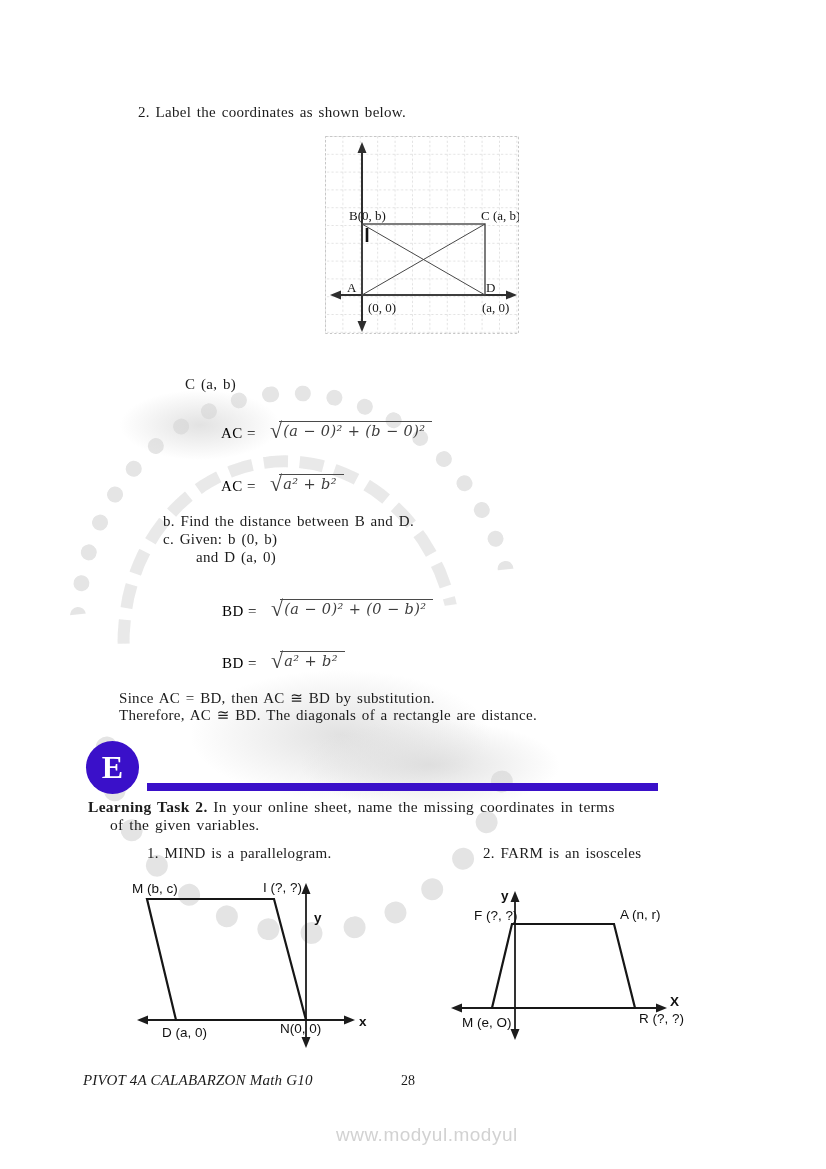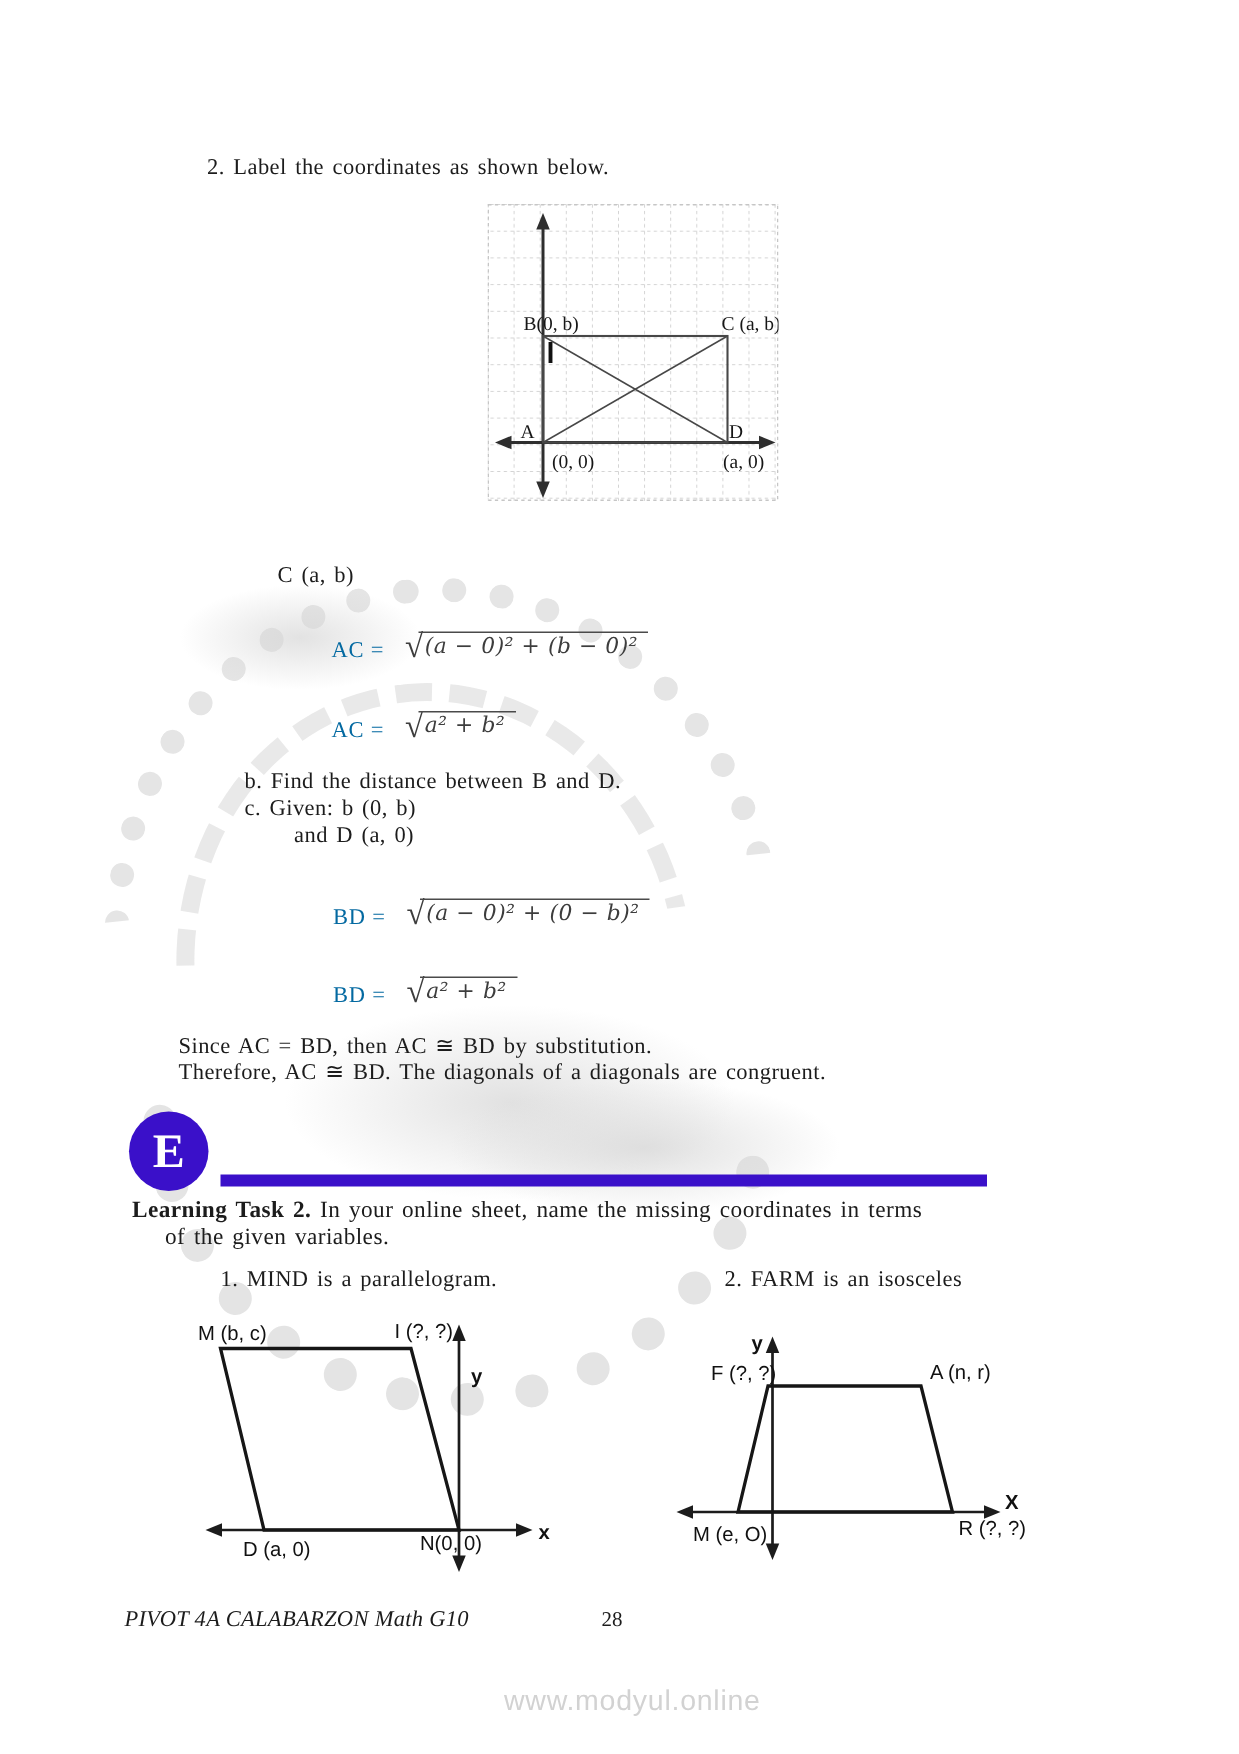--- a/index.html
+++ b/index.html
@@ -25,7 +25,7 @@
     background:radial-gradient(closest-side,#d8d8d8,rgba(255,255,255,0));opacity:.8;}
   
   .eq{position:absolute;display:flex;align-items:baseline;gap:14px;z-index:2;}
-  .eq .lhs{font-size:15px;letter-spacing:0.5px;color:#0369a1;}
+  .eq .lhs{font-size:15px;letter-spacing:0.5px;color:#000000;}
   .radical{display:inline-flex;align-items:flex-start;color:#3d3d3d;}
   .sqrt-sign{font-size:22px;line-height:20px;font-style:normal;margin-right:-3px;color:#3d3d3d;}
   .radicand{border-top:1.6px solid #4a4a4a;padding:1px 7px 0 4px;font-size:14.5px;

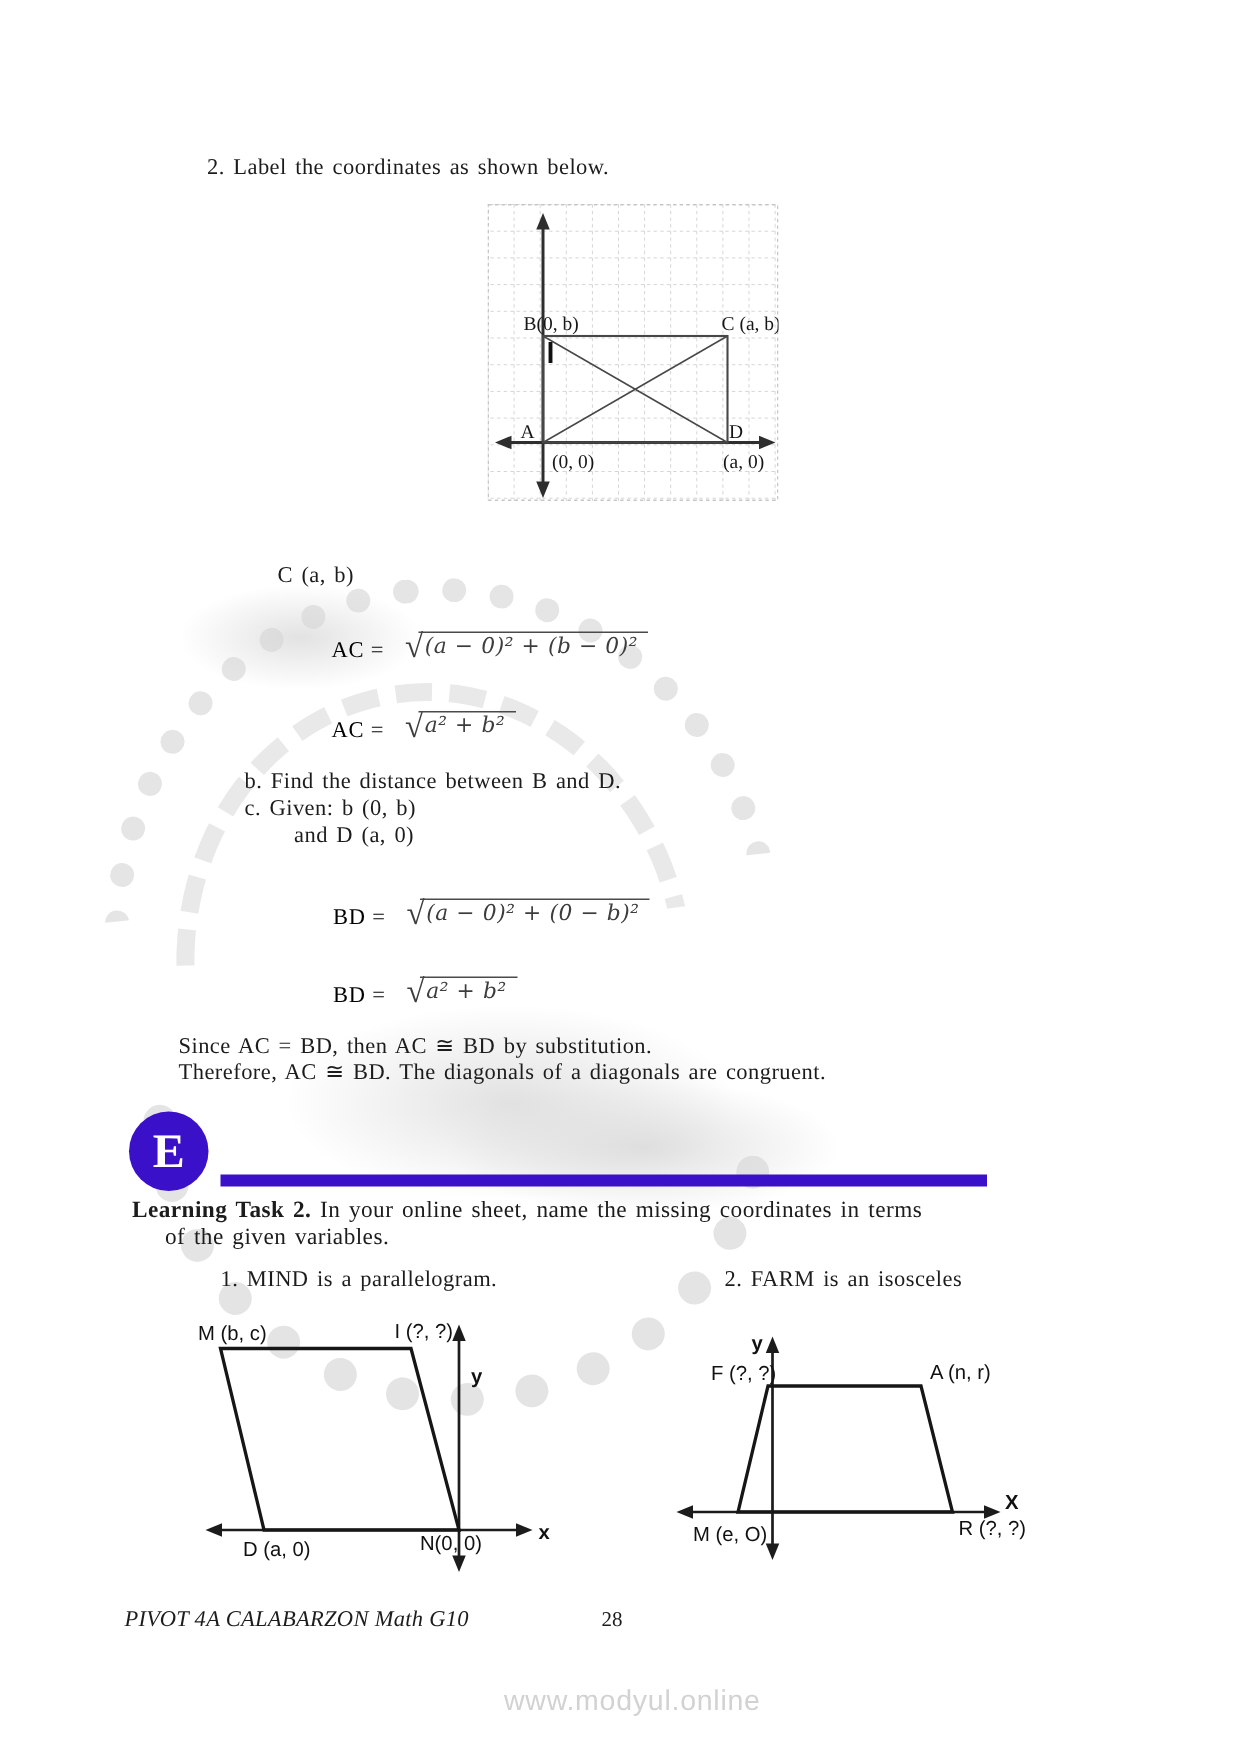--- a/index.html
+++ b/index.html
@@ -124,7 +124,7 @@
   </div>
 
   <div class="abs body-text" style="left:119px;top:689px;">Since AC = BD, then AC ≅ BD by substitution.</div>
-  <div class="abs body-text" style="left:119px;top:706px;">Therefore, AC ≅ BD. The diagonals of a diagonals are congruent.</div>
+  <div class="abs body-text" style="left:119px;top:706px;">Therefore, AC ≅ BD. The diagonals of a rectangle are distance.</div>
 
   <div class="badge-e" style="background: rgb(58, 16, 201);">
     <span>E</span>

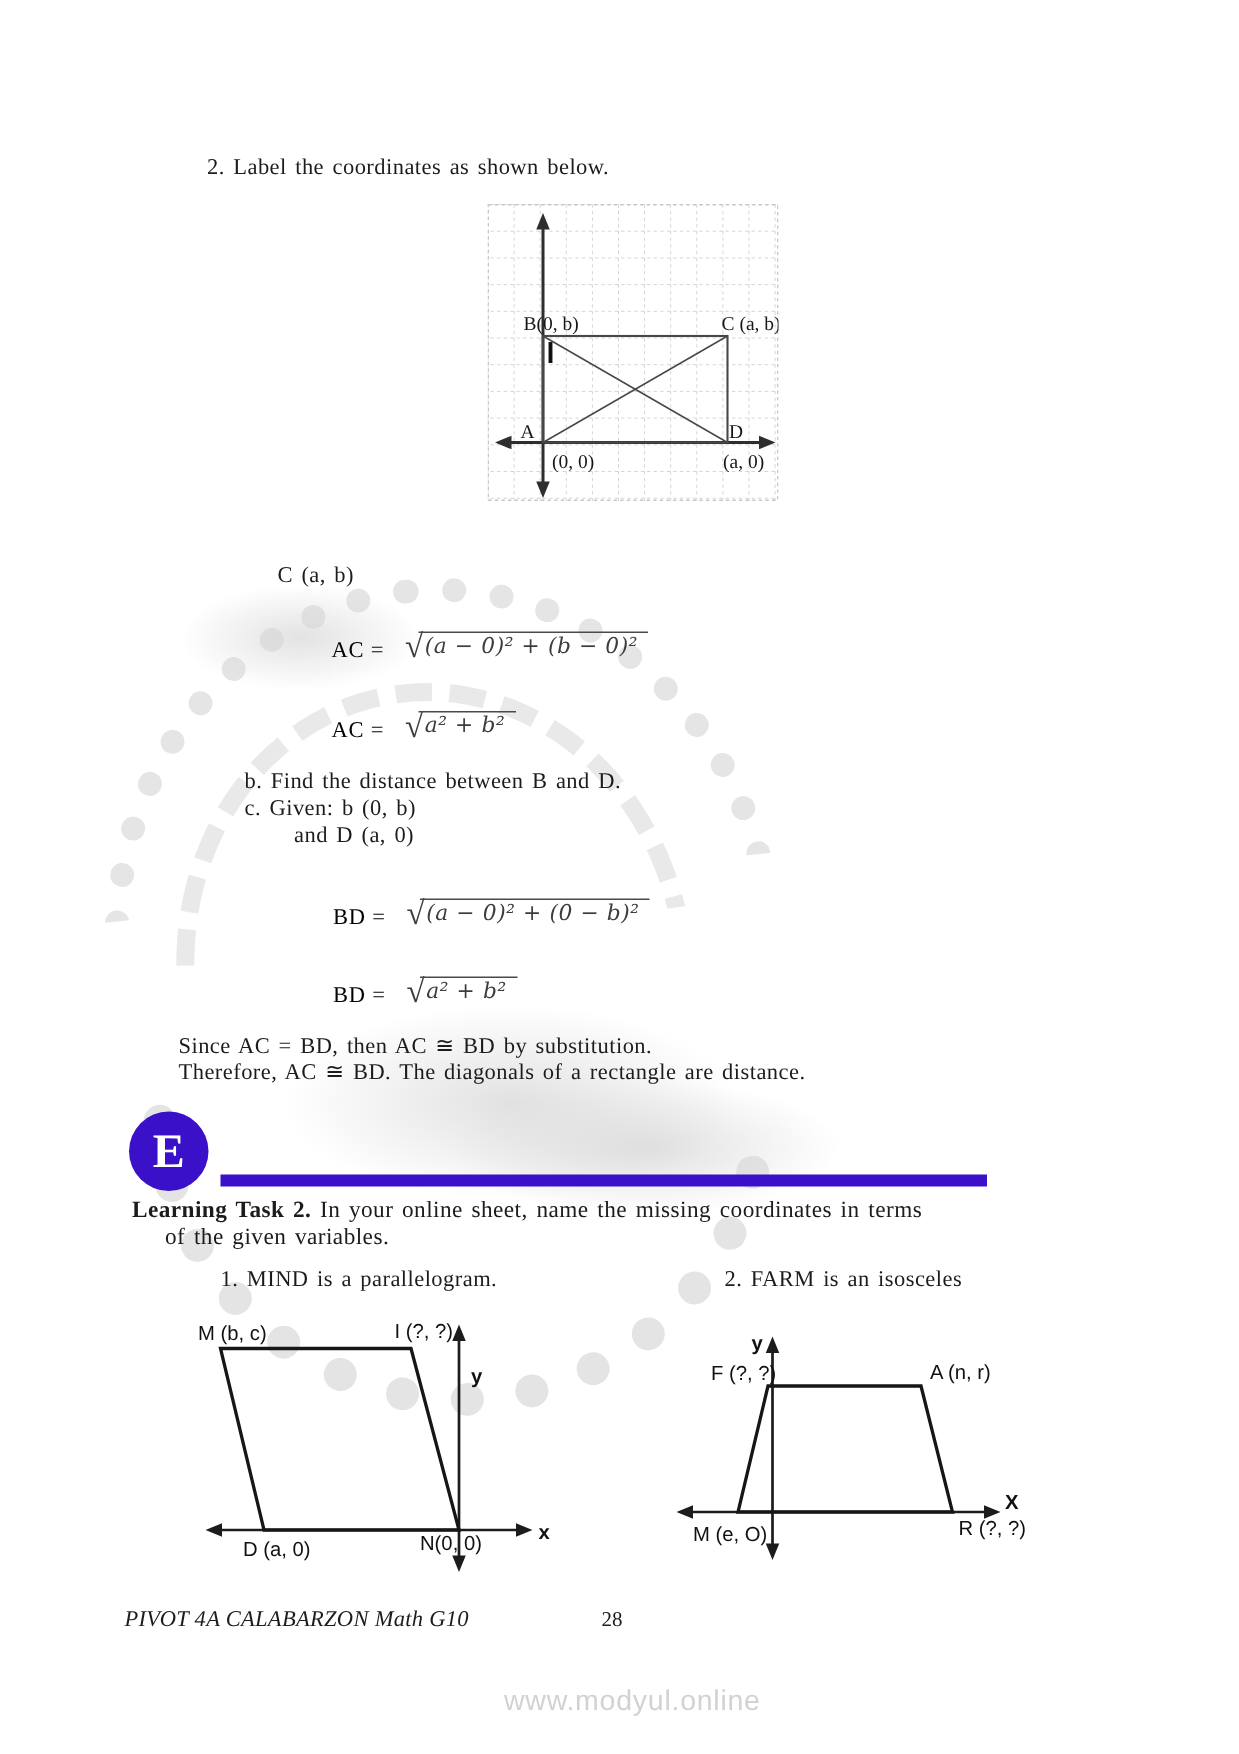--- a/index.html
+++ b/index.html
@@ -173,7 +173,7 @@
 
   <div class="abs footer-left" style="left:83px;top:1072px;">PIVOT 4A CALABARZON Math G10</div>
   <div class="abs page-number" style="left:401px;top:1073px;">28</div>
-  <div class="abs url-watermark" style="left:336px;top:1124px;">www.modyul.online</div>
+  <div class="abs url-watermark" style="left:336px;top:1124px;">www.modyul.modyul</div>
 
 </div>
 

